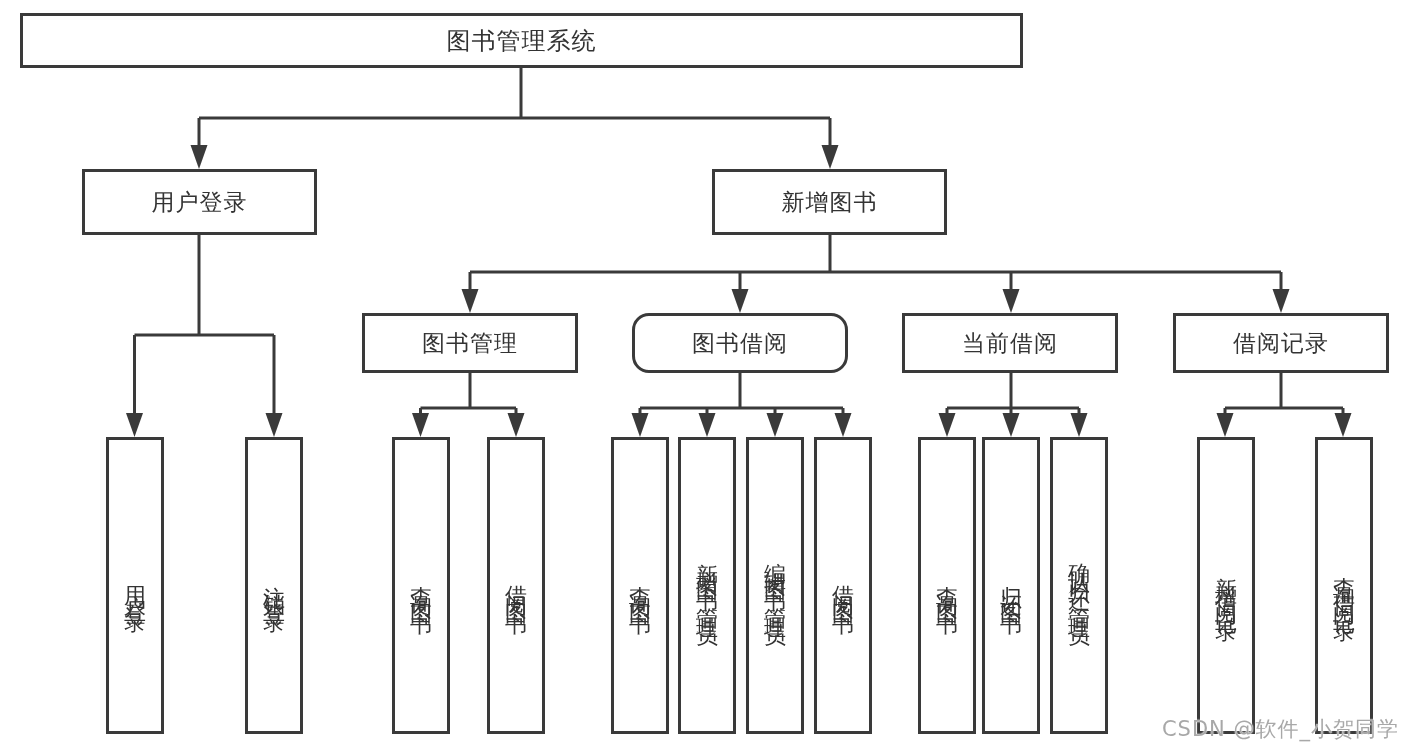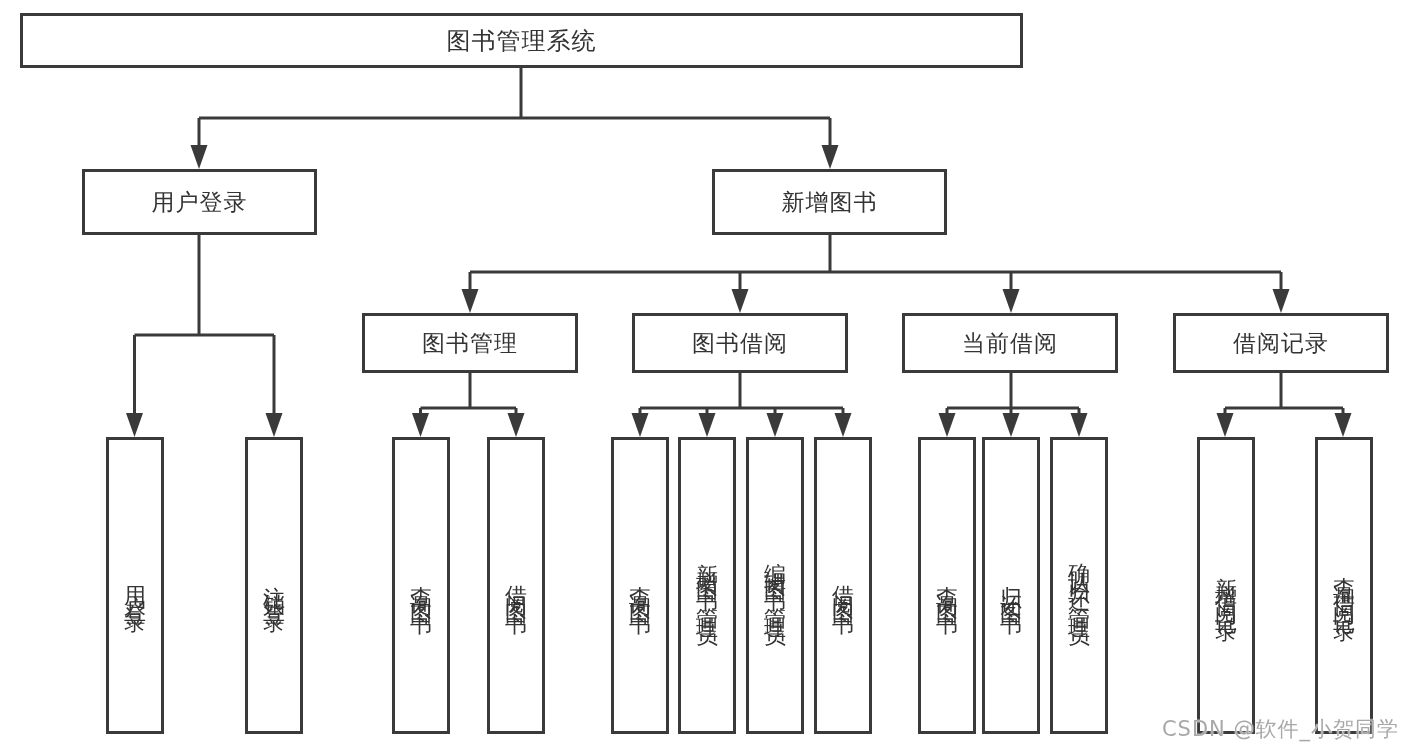--- a/index.html
+++ b/index.html
@@ -119,7 +119,7 @@
   <div class="node hbox" style="left:362px; top:313px; width:216px; height:60px;">
     <span>图书管理</span>
   </div>
-  <div class="node hbox" style="left:632px; top:313px; width:216px; height:60px;">
+  <div class="node hbox" style="left:632px; top:313px; width:216px; height:60px;border-radius:17px;">
     <span>图书借阅</span>
   </div>
   <div class="node hbox" style="left:902px; top:313px; width:216px; height:60px;font-family:Liberation Serif, serif;">

